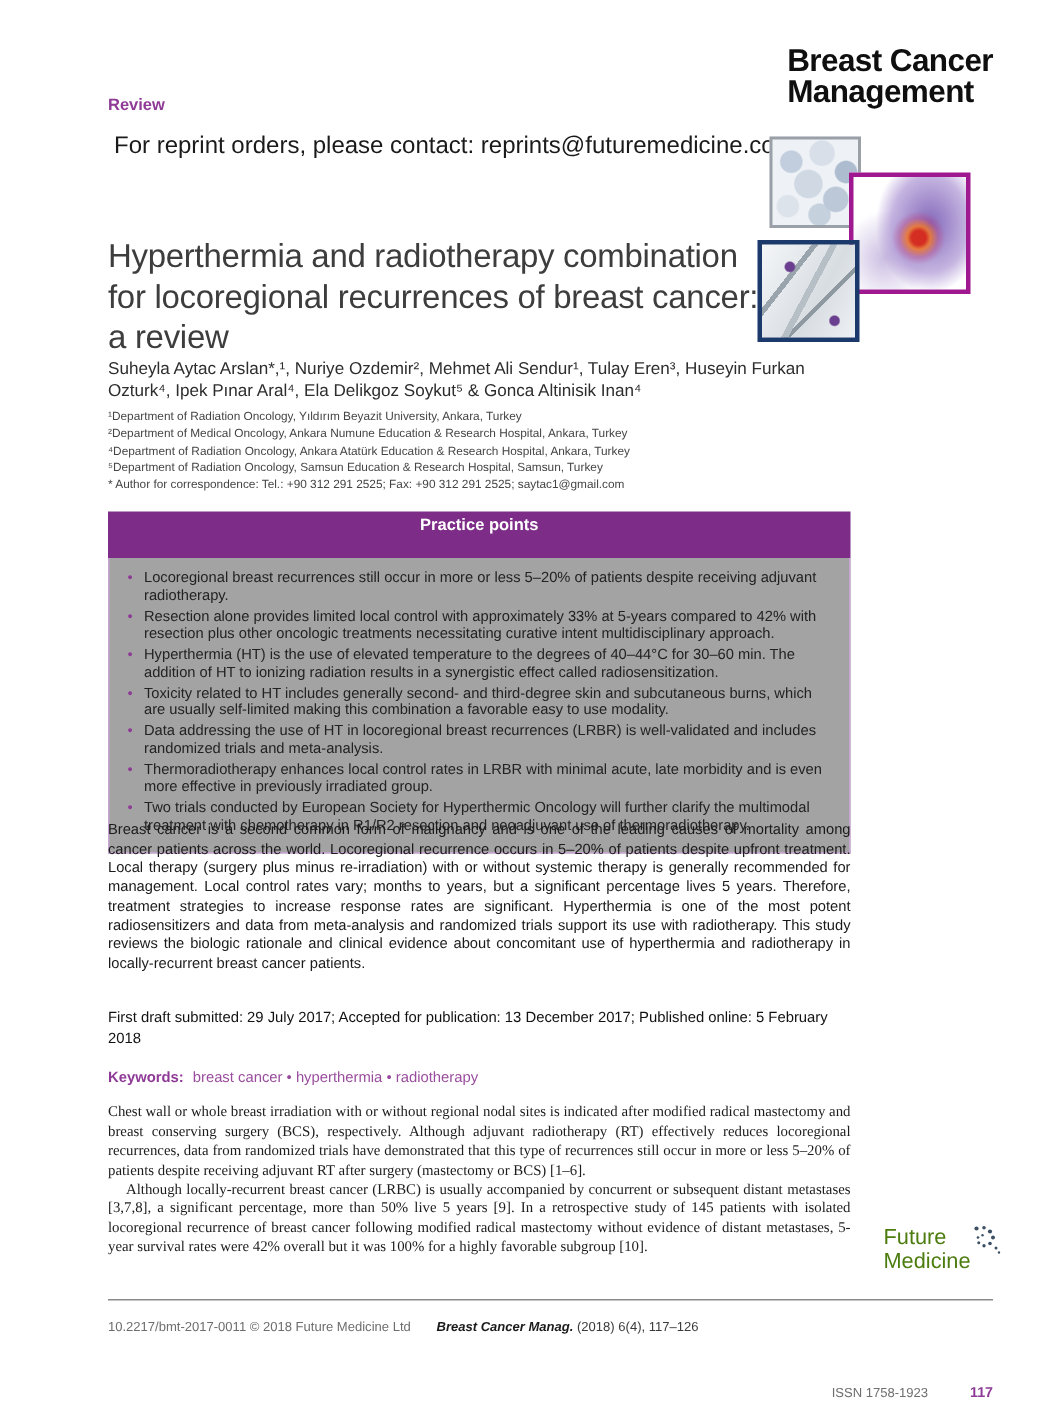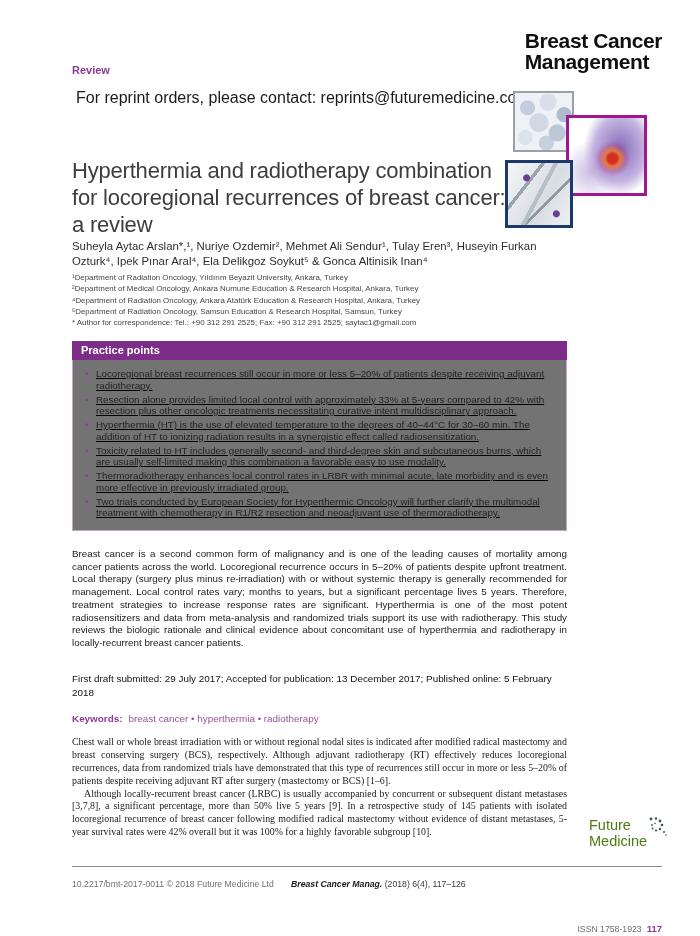--- a/index.html
+++ b/index.html
@@ -57,7 +57,7 @@
   
   .pp-box{left:72px;top:341px;width:495px;box-sizing:border-box;}
   .pp-head{background:#7d2d87;color:#ffffff;font-weight:bold;font-size:11px;
-    padding:3px 9px 4px 9px;}
+    padding:3px 9px 16px 9px;text-align:center;}
   .pp-body{border:1px solid #c8a4d3;border-top:none;background:#737373;
     padding:8px 16px 9px 10px;text-decoration:underline;}
   .pp-item{position:relative;padding-left:13px;font-size:9.8px;line-height:1.2;

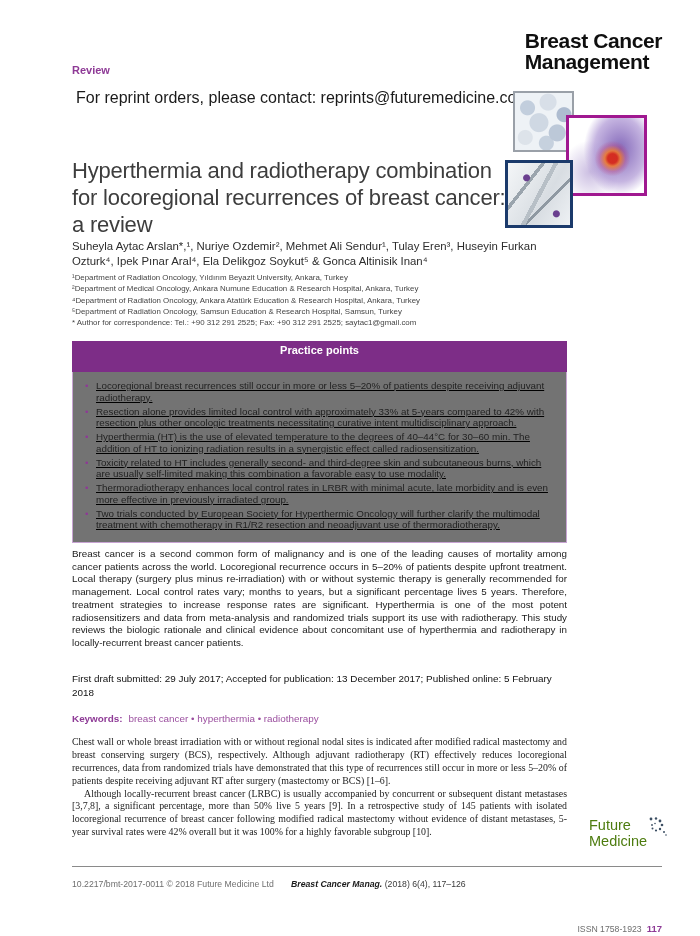--- a/index.html
+++ b/index.html
@@ -58,8 +58,8 @@
   .pp-box{left:72px;top:341px;width:495px;box-sizing:border-box;}
   .pp-head{background:#7d2d87;color:#ffffff;font-weight:bold;font-size:11px;
     padding:3px 9px 16px 9px;text-align:center;}
-  .pp-body{border:1px solid #c8a4d3;border-top:none;background:#737373;
-    padding:8px 16px 9px 10px;text-decoration:underline;}
+  .pp-body{border:1px solid #c8a4d3;border-top:none;background:#a3a3a3;
+    padding:8px 16px 9px 10px;}
   .pp-item{position:relative;padding-left:13px;font-size:9.8px;line-height:1.2;
     color:#222222;margin-bottom:2px;}
   .pp-item::before{content:"•";position:absolute;left:2px;top:0;color:#8e3a96;}

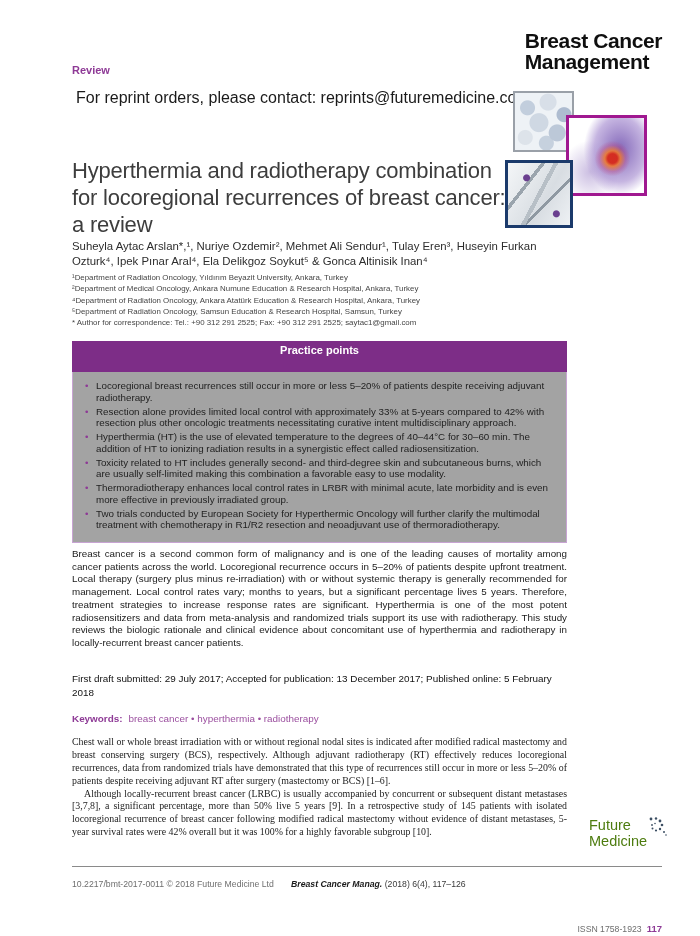--- a/index.html
+++ b/index.html
@@ -123,6 +123,7 @@
       <div class="pp-item">Resection alone provides limited local control with approximately 33% at 5-years compared to 42% with resection plus other oncologic treatments necessitating curative intent multidisciplinary approach.</div>
       <div class="pp-item">Hyperthermia (HT) is the use of elevated temperature to the degrees of 40–44°C for 30–60 min. The addition of HT to ionizing radiation results in a synergistic effect called radiosensitization.</div>
       <div class="pp-item">Toxicity related to HT includes generally second- and third-degree skin and subcutaneous burns, which are usually self-limited making this combination a favorable easy to use modality.</div>
+      <div class="pp-item">Data addressing the use of HT in locoregional breast recurrences (LRBR) is well-validated and includes randomized trials and meta-analysis.</div>
       <div class="pp-item">Thermoradiotherapy enhances local control rates in LRBR with minimal acute, late morbidity and is even more effective in previously irradiated group.</div>
       <div class="pp-item">Two trials conducted by European Society for Hyperthermic Oncology will further clarify the multimodal treatment with chemotherapy in R1/R2 resection and neoadjuvant use of thermoradiotherapy.</div>
     </div>

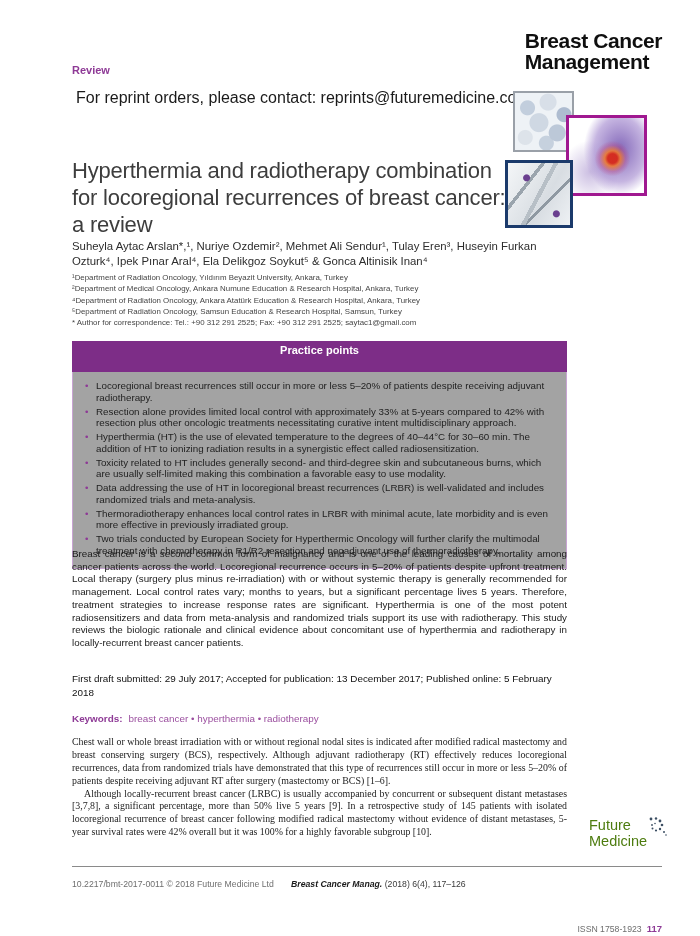--- a/index.html
+++ b/index.html
@@ -88,7 +88,7 @@
   .f-left{position:absolute;left:72px;top:0;}
   .f-center{position:absolute;left:291px;top:0;color:#3a3a3a;}
   .f-journal{font-weight:bold;font-style:italic;color:#1a1a1a;}
-  .f-right{position:absolute;right:38px;top:0;display:flex;gap:5px;align-items:baseline;}
+  .f-right{position:absolute;right:38px;top:0;display:flex;gap:28px;align-items:baseline;}
   .f-page{font-weight:bold;color:#8e3a96;font-size:9.5px;margin-top:44px;}
 </style>
 </head>

